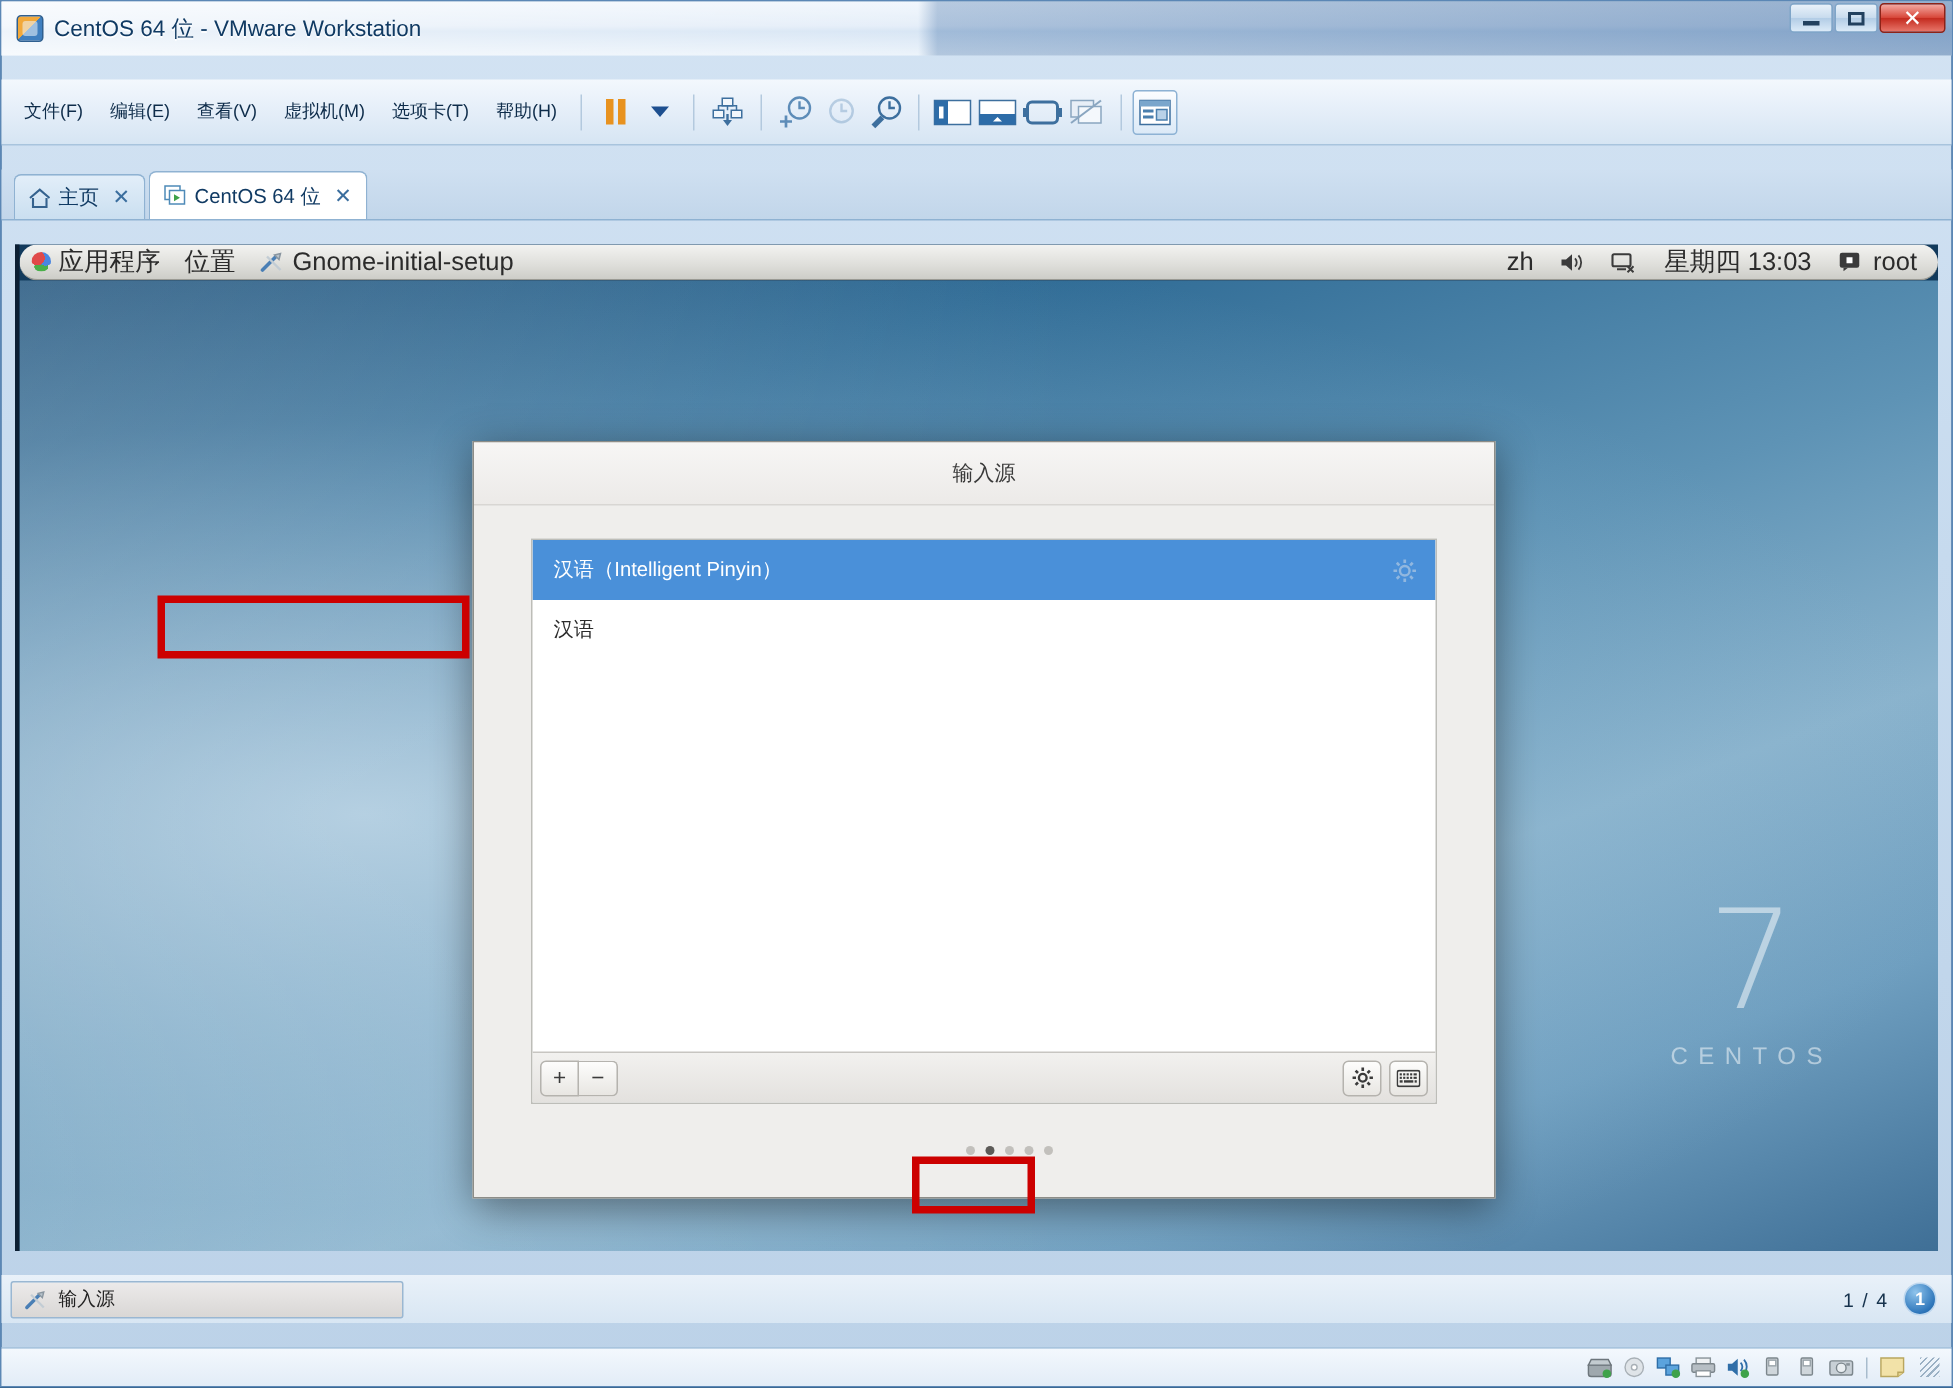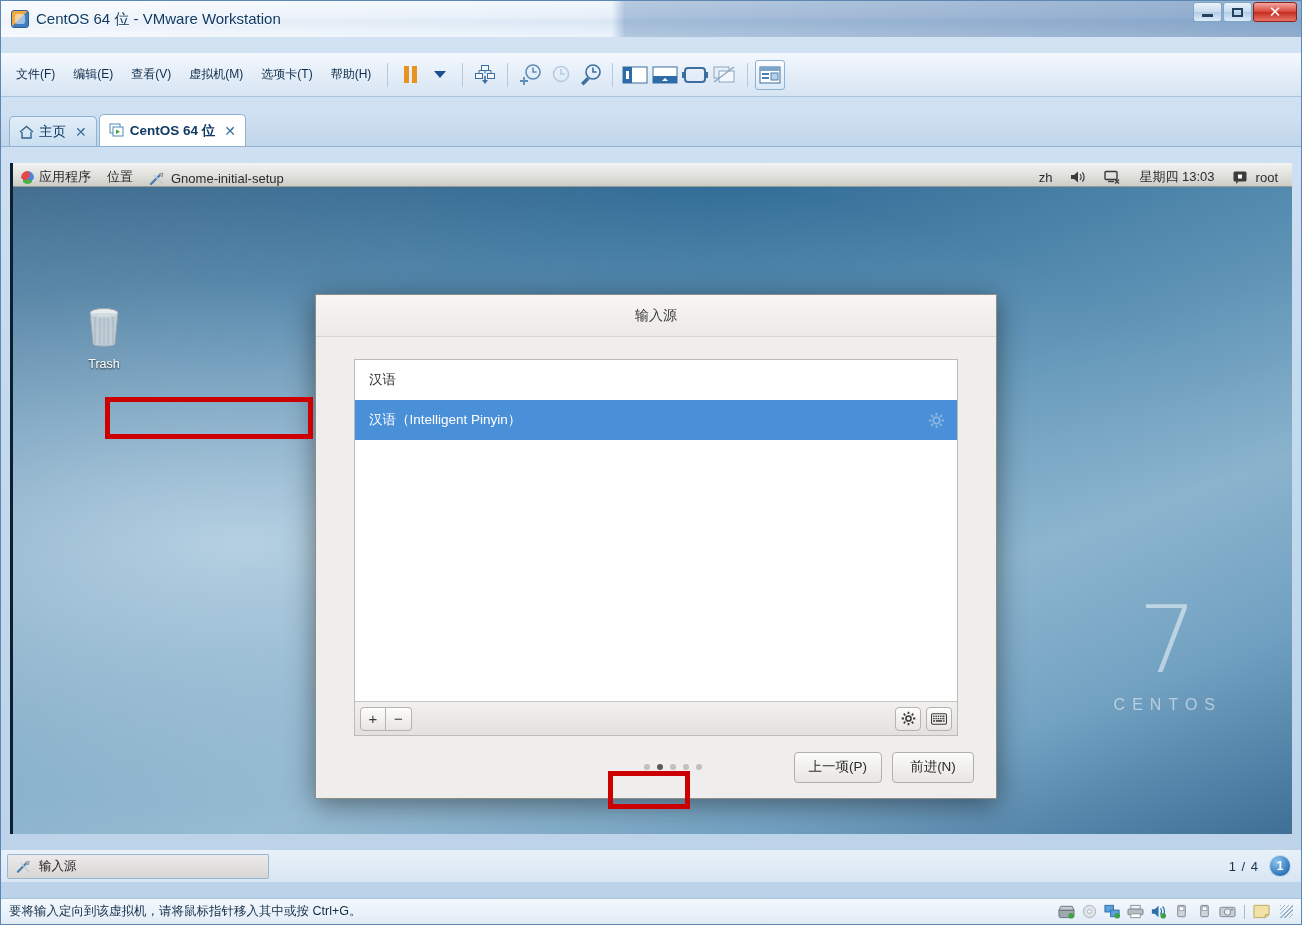--- a/index.html
+++ b/index.html
@@ -88,7 +88,7 @@
     background:linear-gradient(to bottom,#e2eef9,#cadff0);
     font-size:13.5px; color:#103a63;
   }
-  .vm-tab.active{ background:#ffffff; font-weight:bold; height:32px; }
+  .vm-tab.active{ background:#ffffff; font-weight:normal; height:32px; }
   .tab-close{ color:#3b6e9e; font-size:14px; margin-left:4px; }
 
   

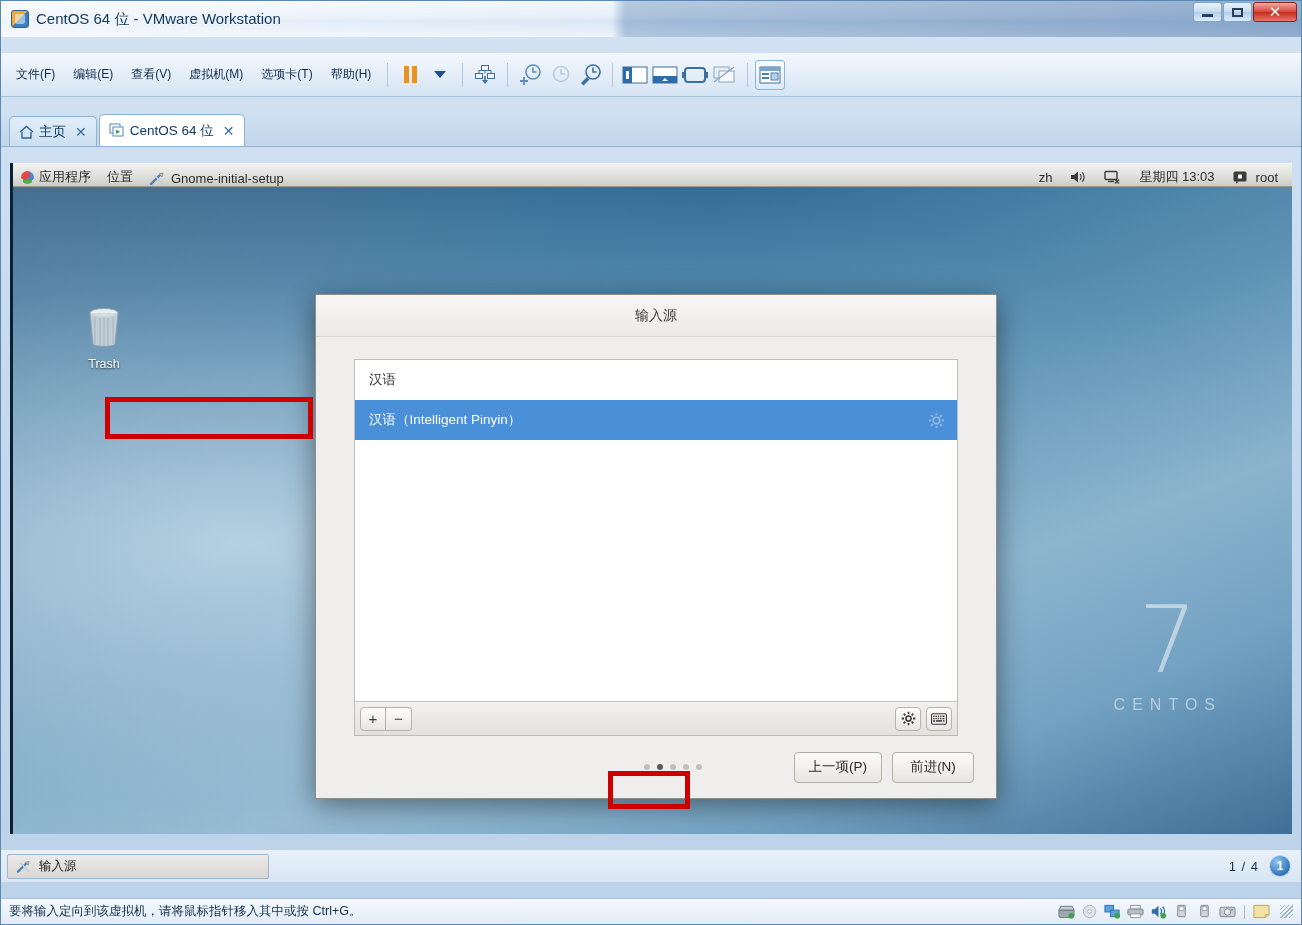--- a/index.html
+++ b/index.html
@@ -99,10 +99,10 @@
   }
   
   #gnome-panel{
-    height:24px; display:flex; align-items:flex-end;
+    height:24px; display:flex; align-items:center;
     background:linear-gradient(to bottom,#f3f3f1,#dededa 60%,#cdcdc8);
-    border-bottom:1px solid #9a9a94; font-size:13px; color:#2b2b2b;
-    position:relative; z-index:10;
+    border-bottom:1px solid #9a9a94; font-size:17px; color:#2b2b2b;
+    position:relative; z-index:10;border-radius:12px;
   }
   .gp-item{ padding:0 8px; display:flex; align-items:center; gap:5px; white-space:nowrap;}
   #gnome-panel .right{ margin-left:auto; display:flex; align-items:center; gap:2px; padding-right:6px;}

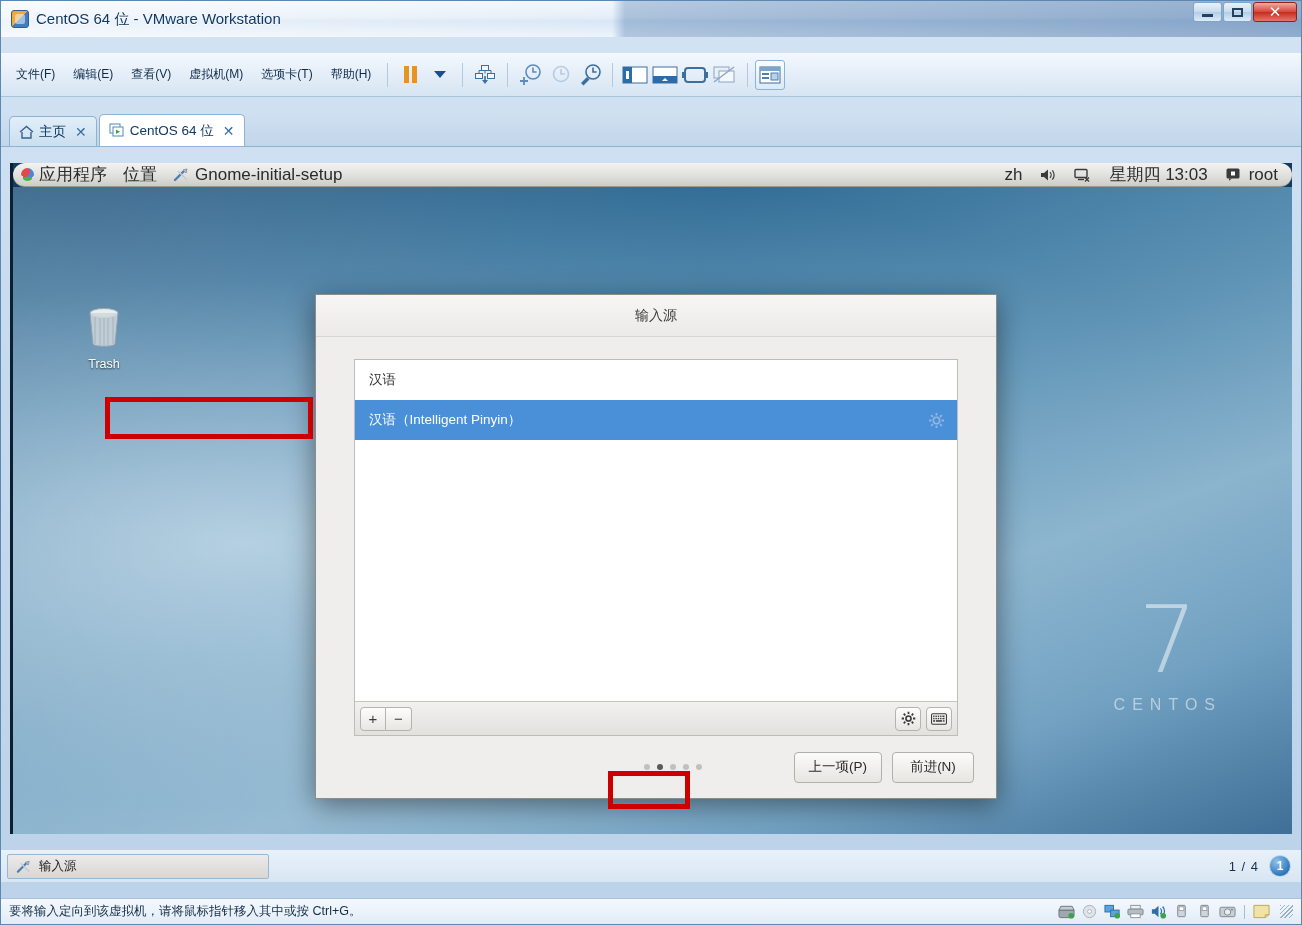--- a/index.html
+++ b/index.html
@@ -422,16 +422,6 @@
       </div>
 
 
-      <div class="desk-icon" style="left:48px; top:116px;">
-        <div class="glyph">
-          <svg width="44" height="46" viewBox="0 0 44 46">
-            <ellipse cx="22" cy="8" rx="14" ry="4.5" fill="#e9edf0" stroke="#9aa5ad"></ellipse>
-            <path d="M8 8l3 31c0 3 22 3 22 0l3-31" fill="#cfd8de" stroke="#9aa5ad" opacity="0.85"></path>
-            <path d="M13 12v27M18 13v27M22 13v27M26 13v27M31 12v27" stroke="#a8b2b9" stroke-width="1"></path>
-          </svg>
-        </div>
-        <div>Trash</div>
-      </div>
 
       <div id="dialog">
 

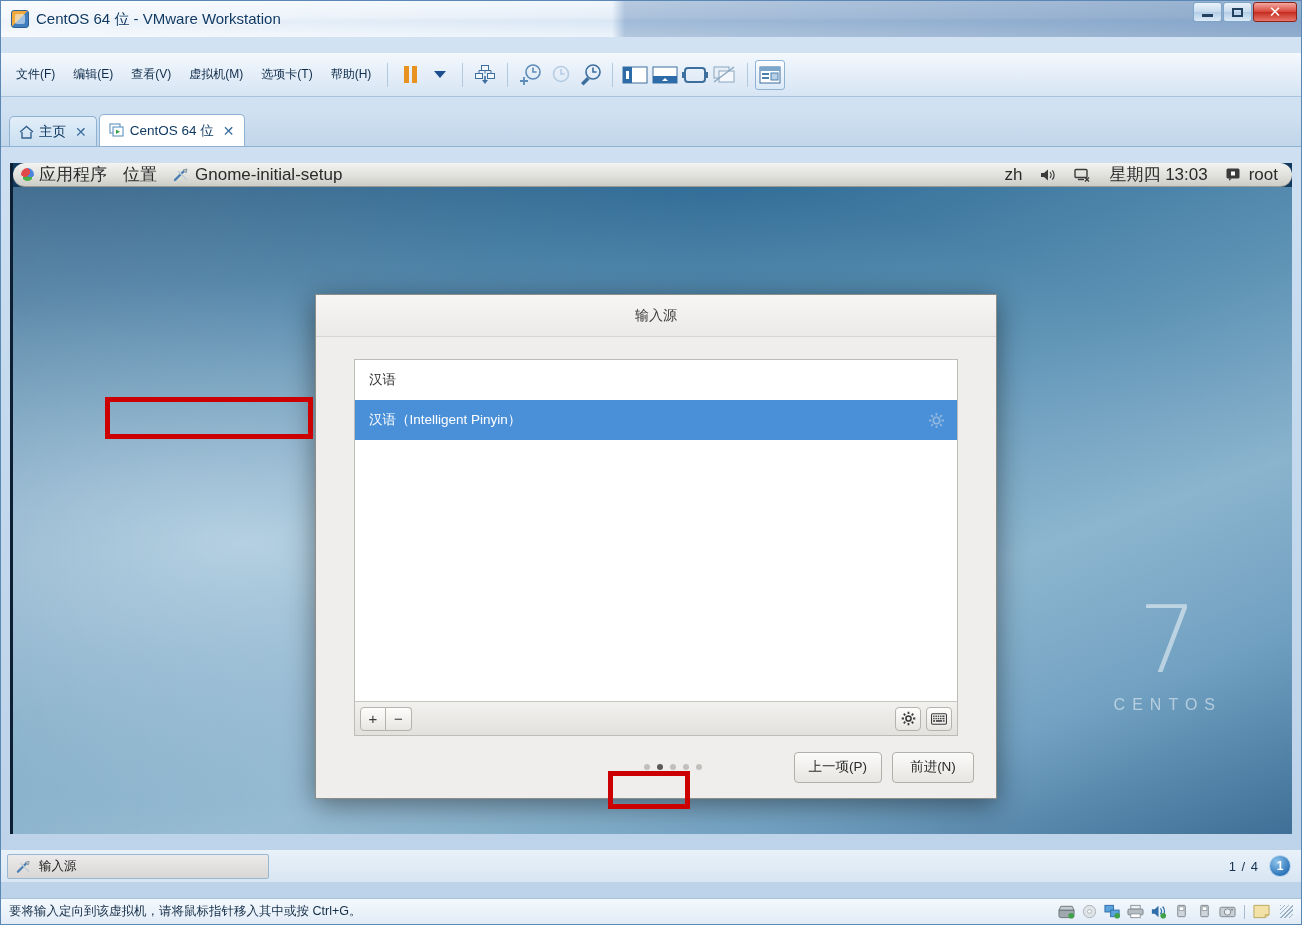--- a/index.html
+++ b/index.html
@@ -434,10 +434,6 @@
           <div id="list-frame">
             <div id="list-rows">
 
-              <div class="src-row">
-                <span>汉语</span>
-              </div>
-
               <div class="src-row selected">
                 <span>汉语（Intelligent Pinyin）</span>
                 <span class="row-gear">
@@ -448,6 +444,10 @@
                     </g>
                   </svg>
                 </span>
+              </div>
+
+              <div class="src-row">
+                <span>汉语</span>
               </div>
 
             </div>

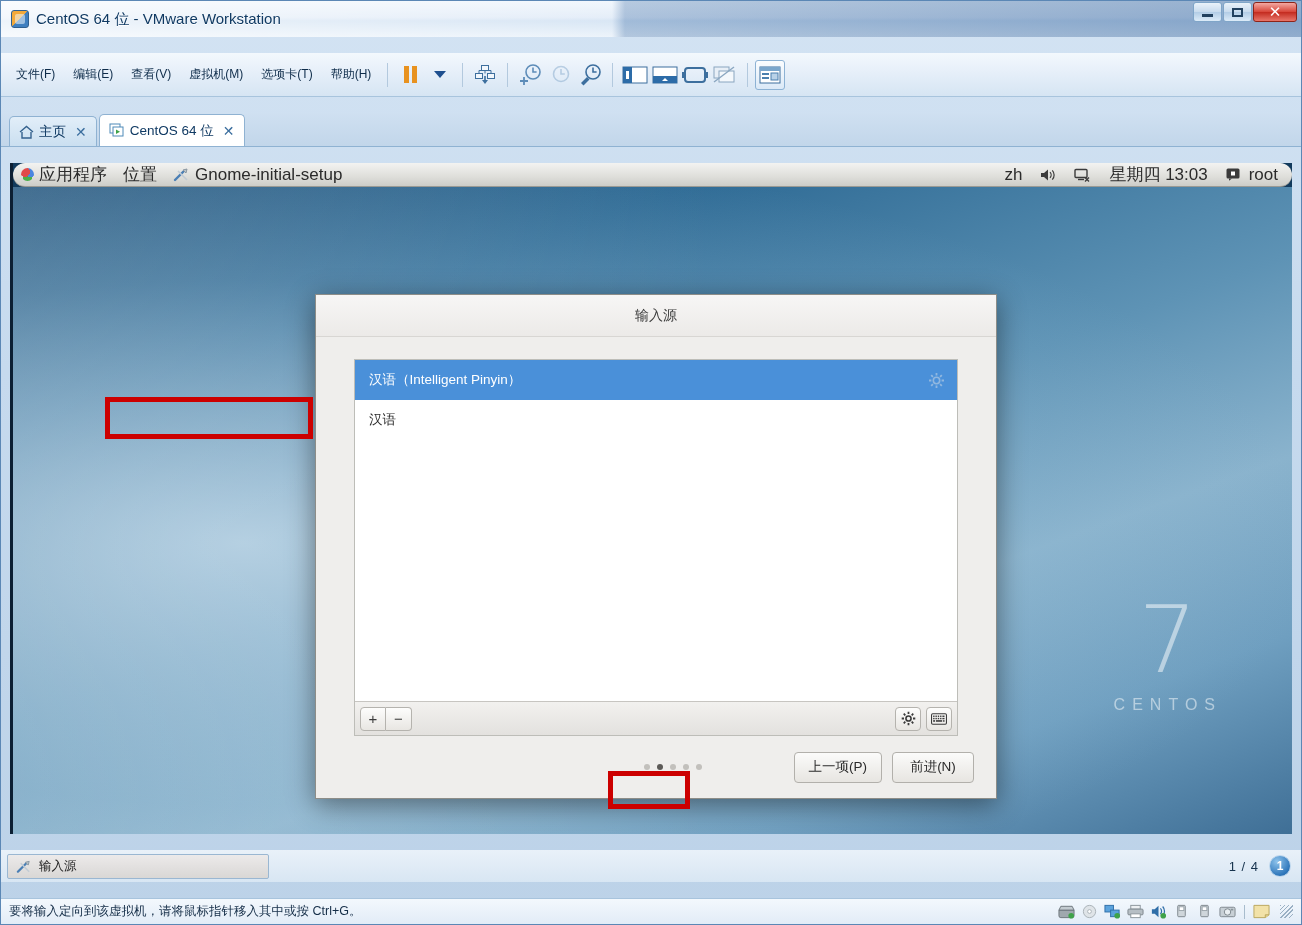--- a/index.html
+++ b/index.html
@@ -496,10 +496,6 @@
             <i></i>
             <i></i>
           </div>
-          <div id="footer-btns">
-            <div class="dlg-btn">上一项(P)</div>
-            <div class="dlg-btn">前进(N)</div>
-          </div>
         </div>
 
       </div>

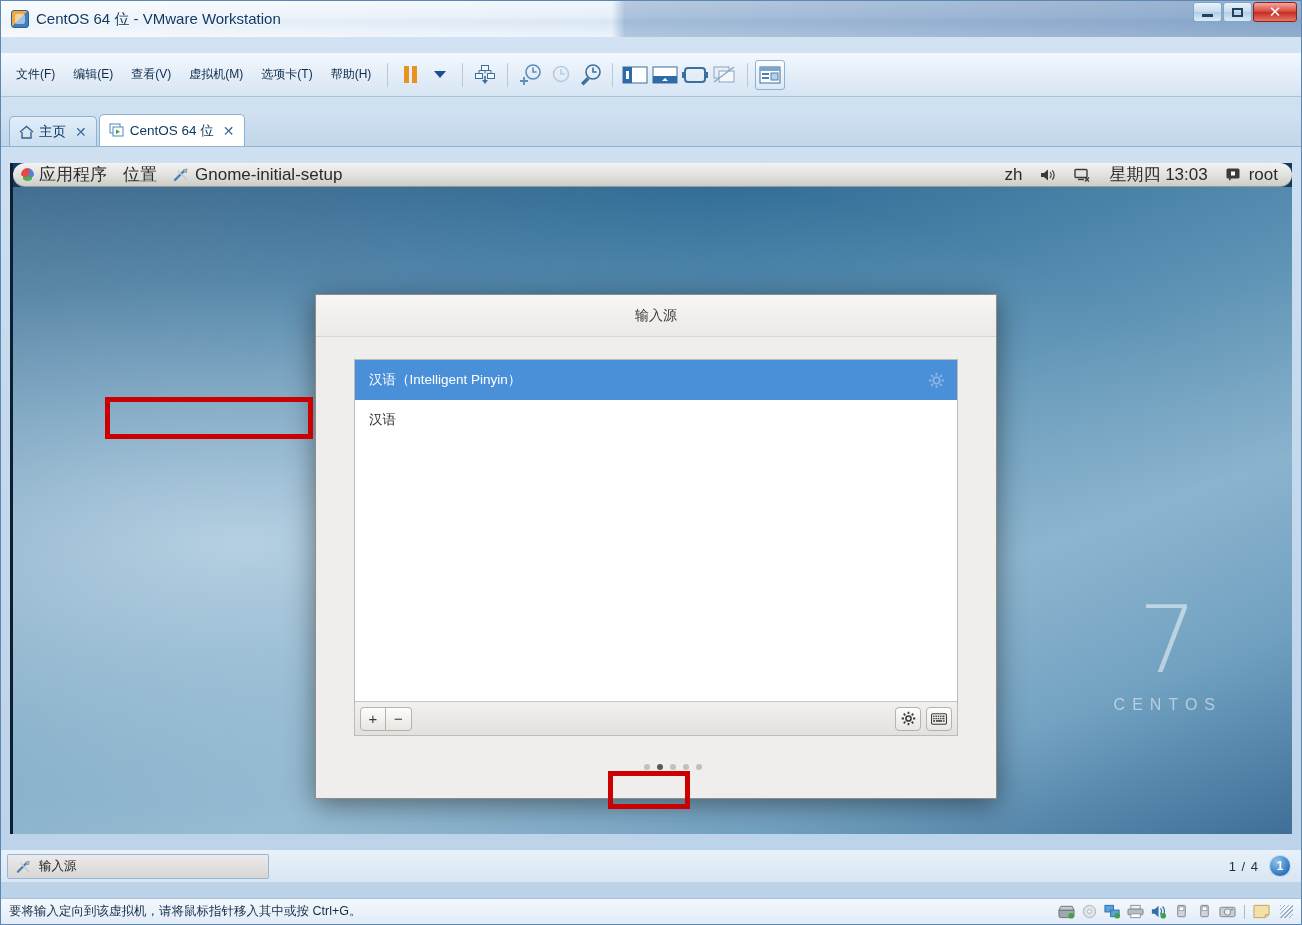--- a/index.html
+++ b/index.html
@@ -522,7 +522,6 @@
   </div>
 
   <div id="status-bar">
-    <span>要将输入定向到该虚拟机，请将鼠标指针移入其中或按 Ctrl+G。</span>
     <span id="status-icons">
       <svg class="dev-ico" viewBox="0 0 18 15">
         <path d="M1 6h16v6a2 2 0 01-2 2H3a2 2 0 01-2-2z" fill="#9fa8ae" stroke="#6d767c"></path>

